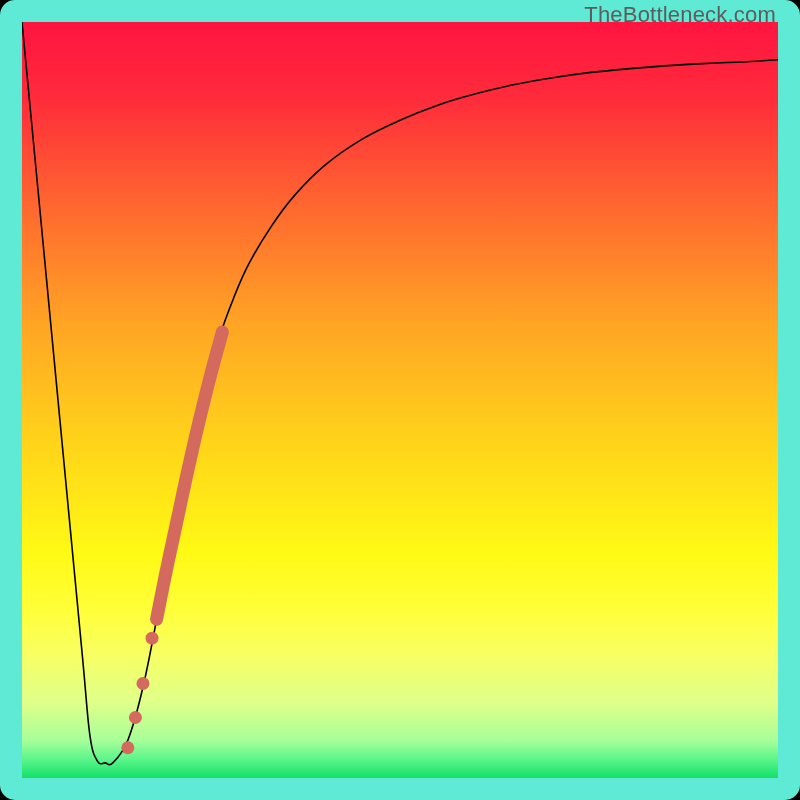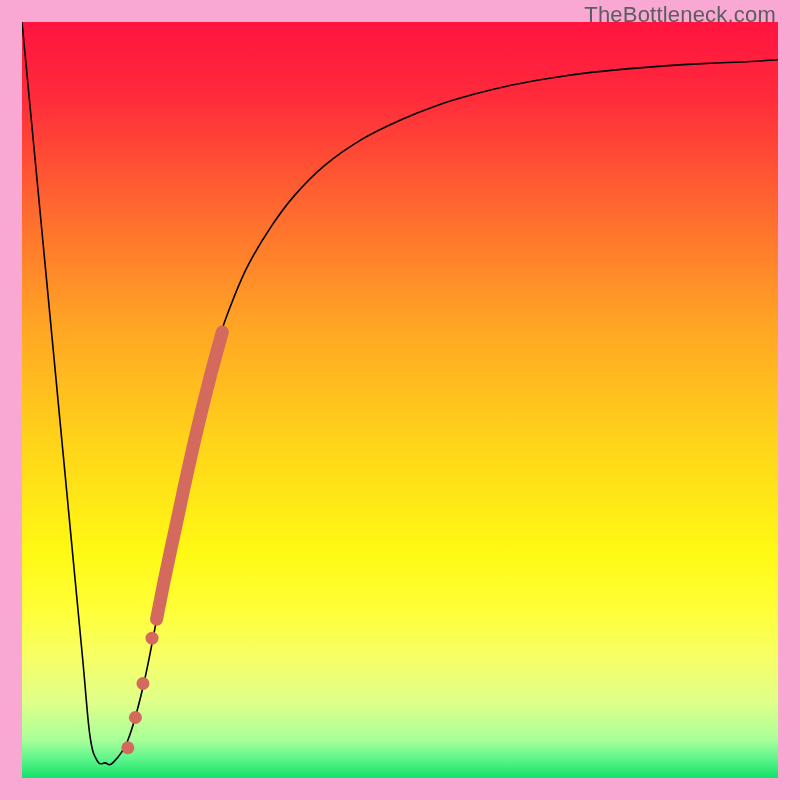--- a/index.html
+++ b/index.html
@@ -15,7 +15,8 @@
     position: relative;
     width: 800px;
     height: 800px;
-    background: #f9a8d4;
+    background: #5eead4;
+    border-radius: 15px;
   }
   .plot {
     position: absolute;

